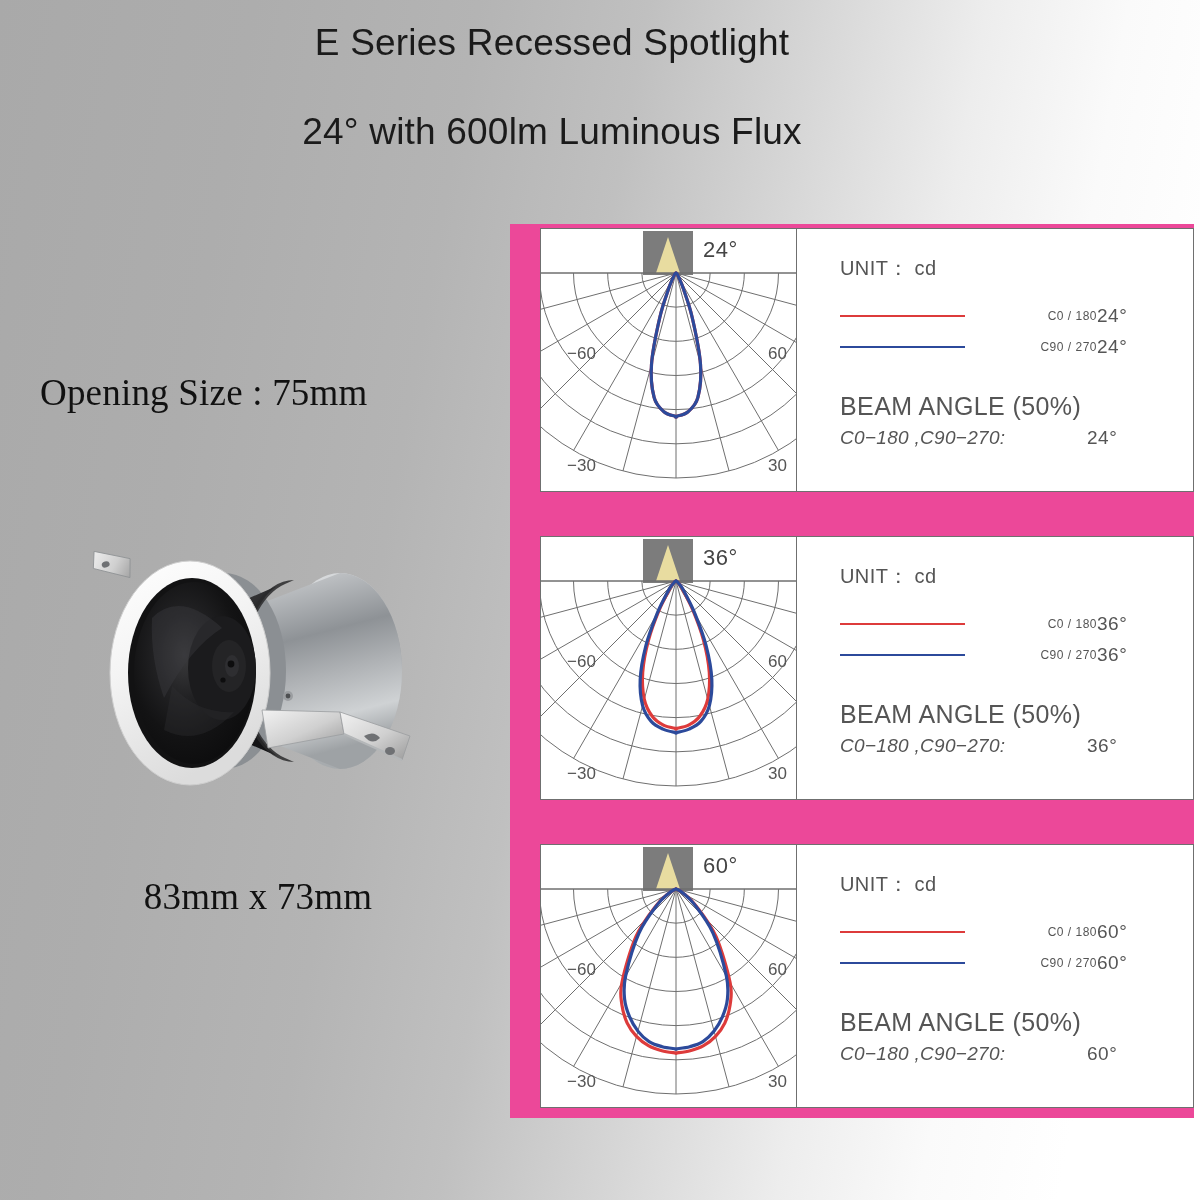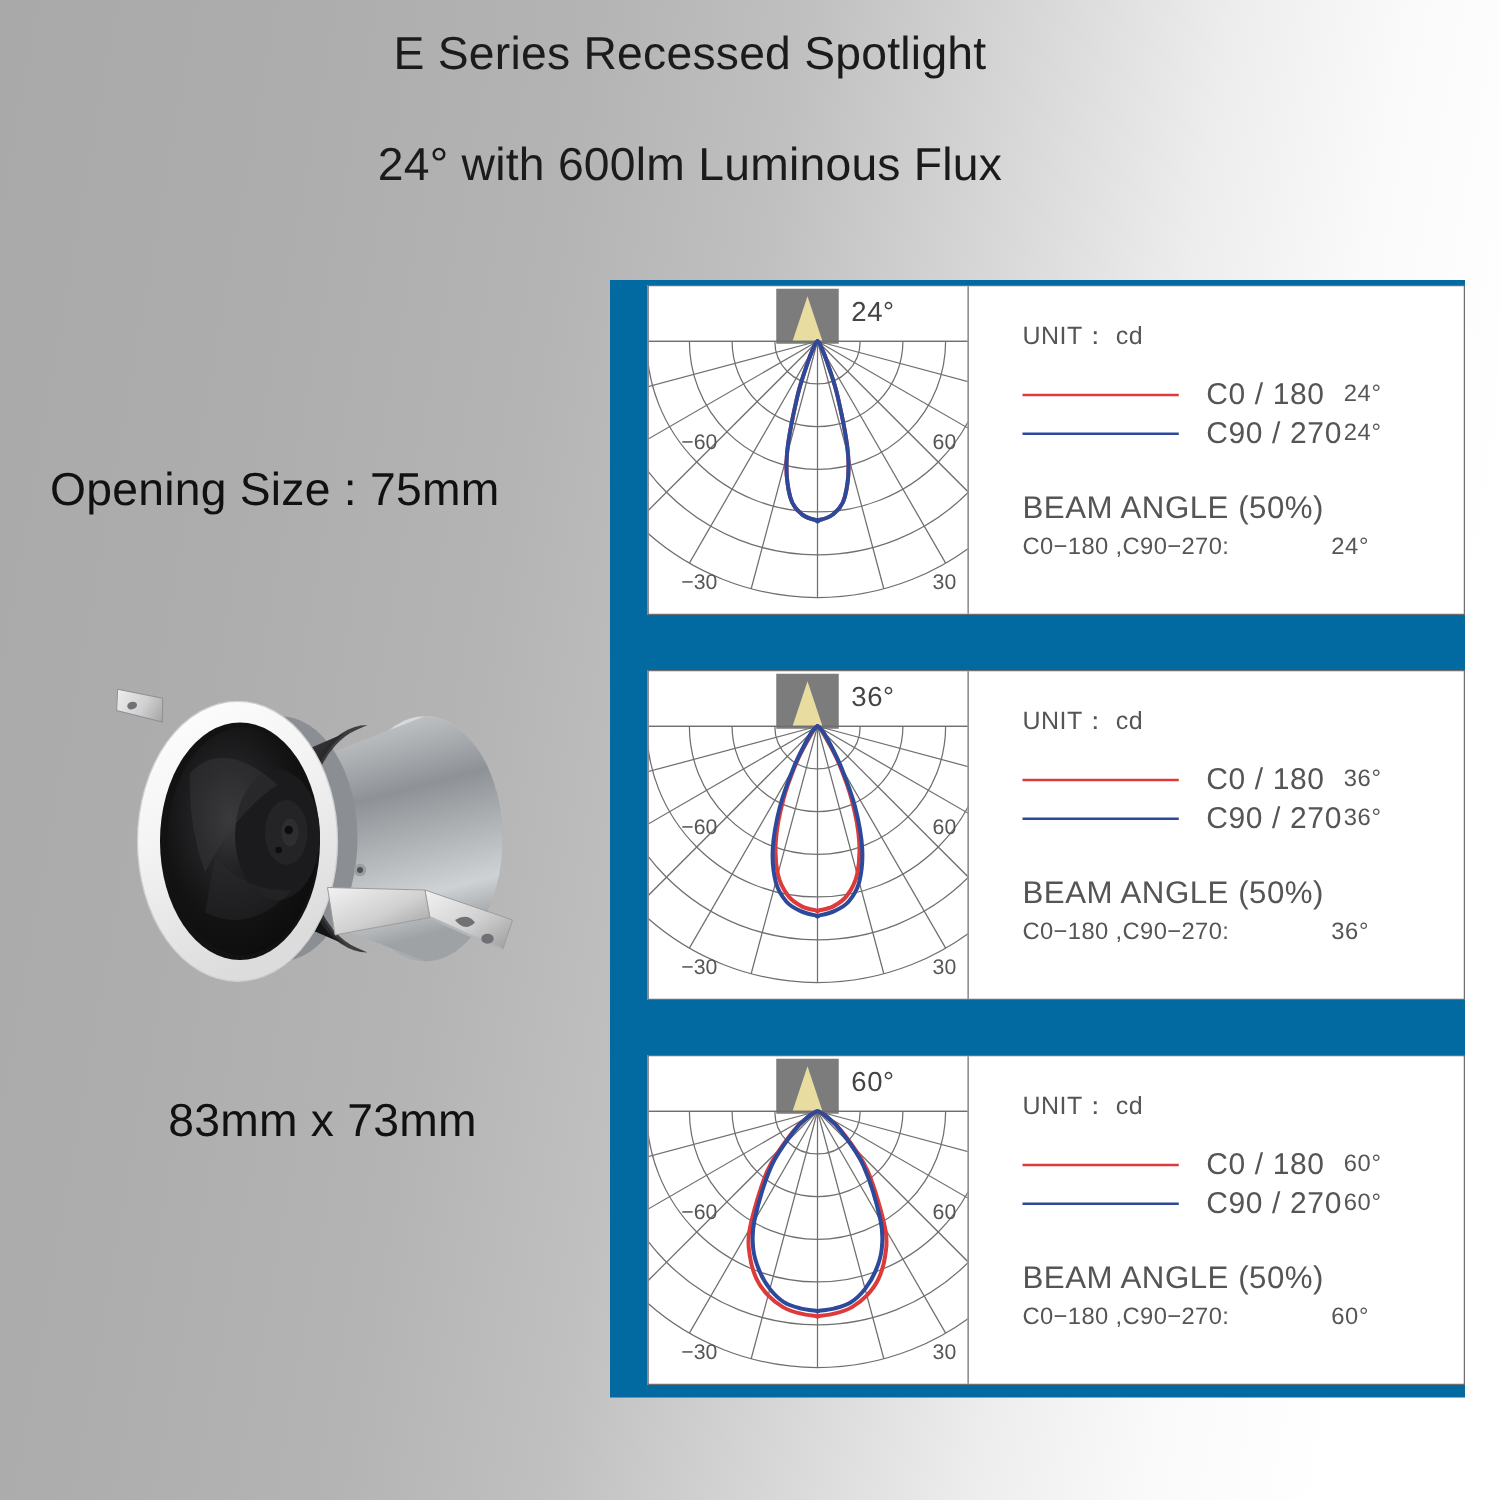--- a/index.html
+++ b/index.html
@@ -49,9 +49,9 @@
 
   
   #photometric-card{
-    position:absolute; left:488px; top:224px;
+    position:absolute; left:510px; top:224px;
     width:684px; height:894px;
-    background:#0369a1;
+    background:#ec4899;
   }
   .panel{
     position:absolute; left:30px; width:654px; height:264px;

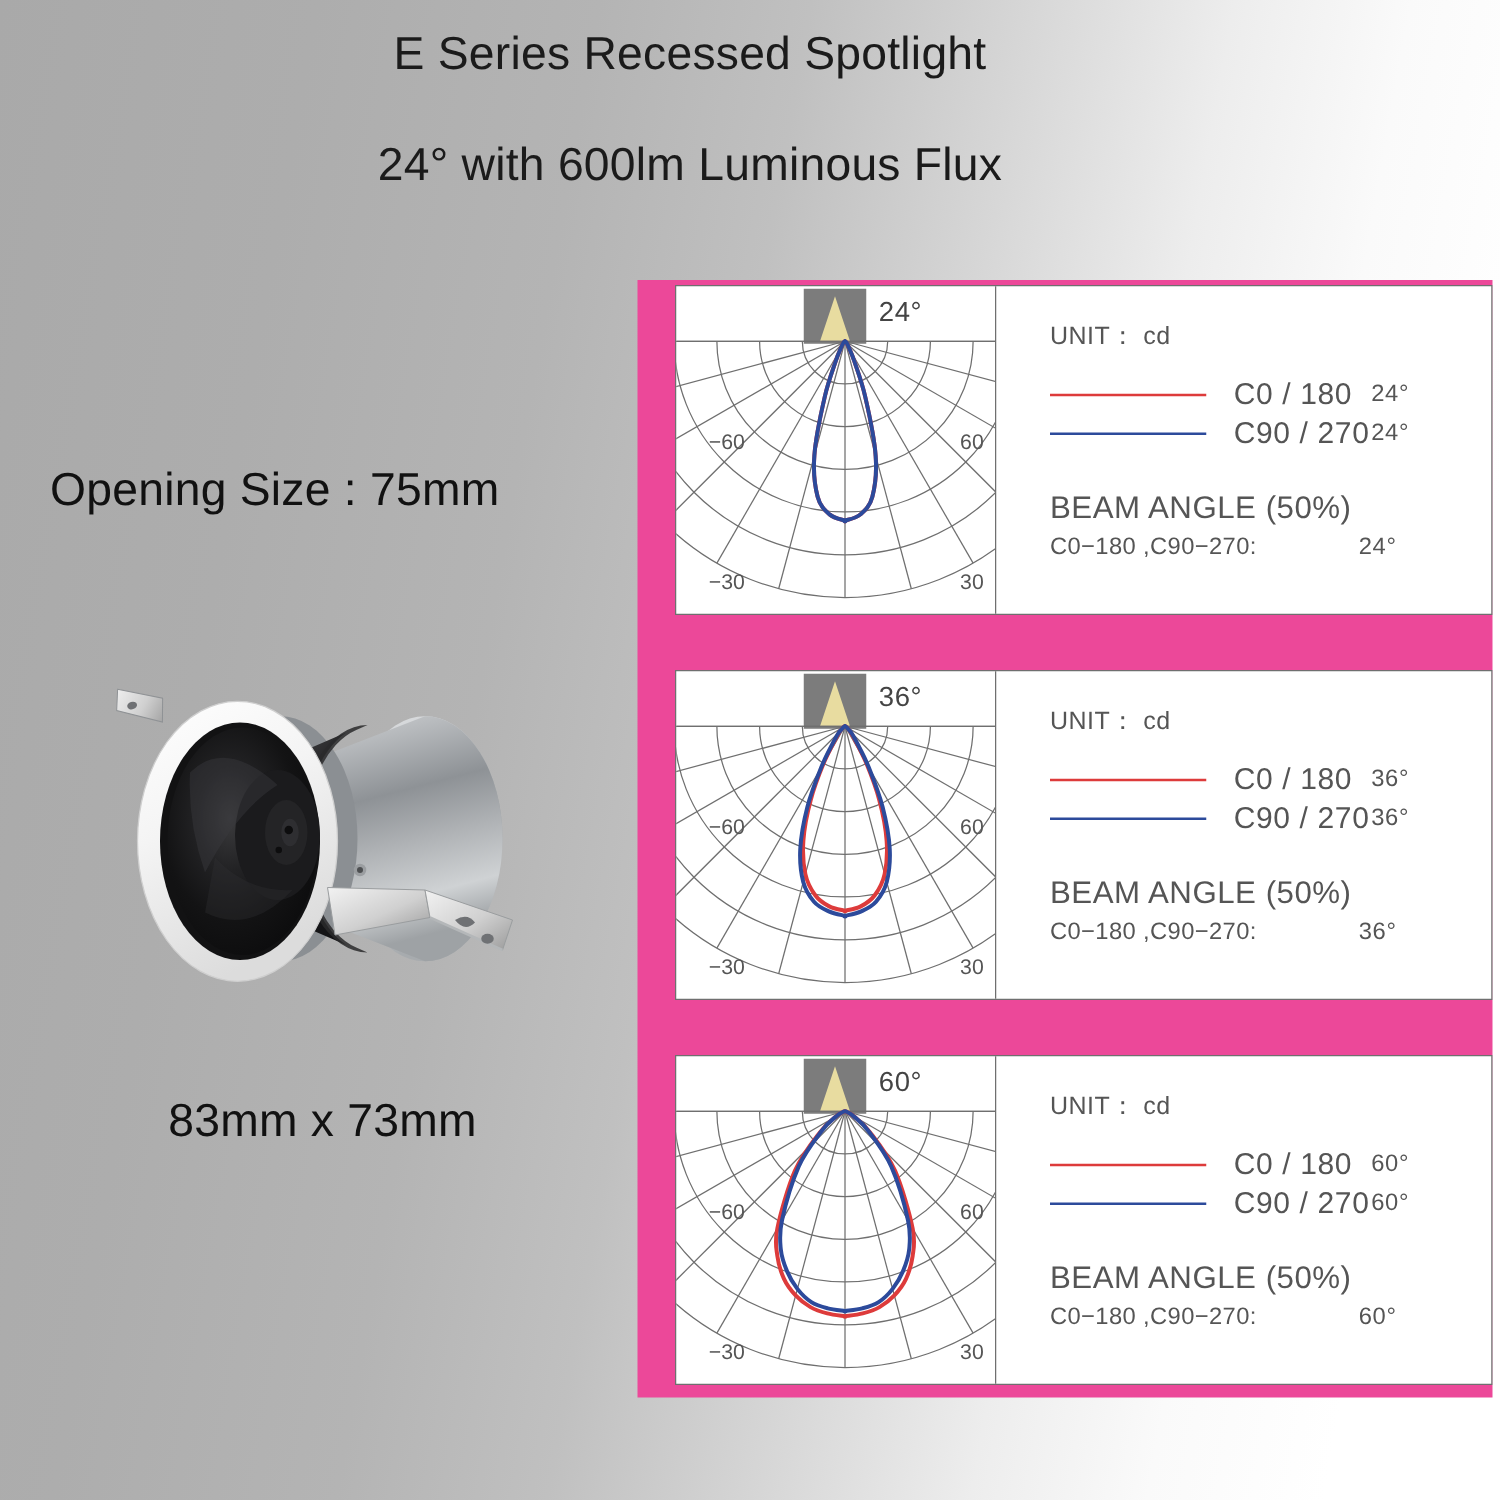--- a/index.html
+++ b/index.html
@@ -79,7 +79,7 @@
   .swatch{ width:125px; height:0; border-top:2.6px solid #000; margin-right:22px; }
   .swatch.c0{ border-top-color:#dd3b3b; }
   .swatch.c90{ border-top-color:#2c4a9b; }
-  .legend-name{ font-size:24px; color:#555; width:110px; letter-spacing:.5px;}
+  .legend-name{ font-size:12px; color:#555; width:110px; letter-spacing:.5px;text-align:right;}
   .legend-val{ font-size:19px; color:#555; letter-spacing:.5px;}
   .beam-block{ margin-top:30px; }
   .beam-title{ font-size:25px; color:#555; letter-spacing:.4px; margin-bottom:6px;}

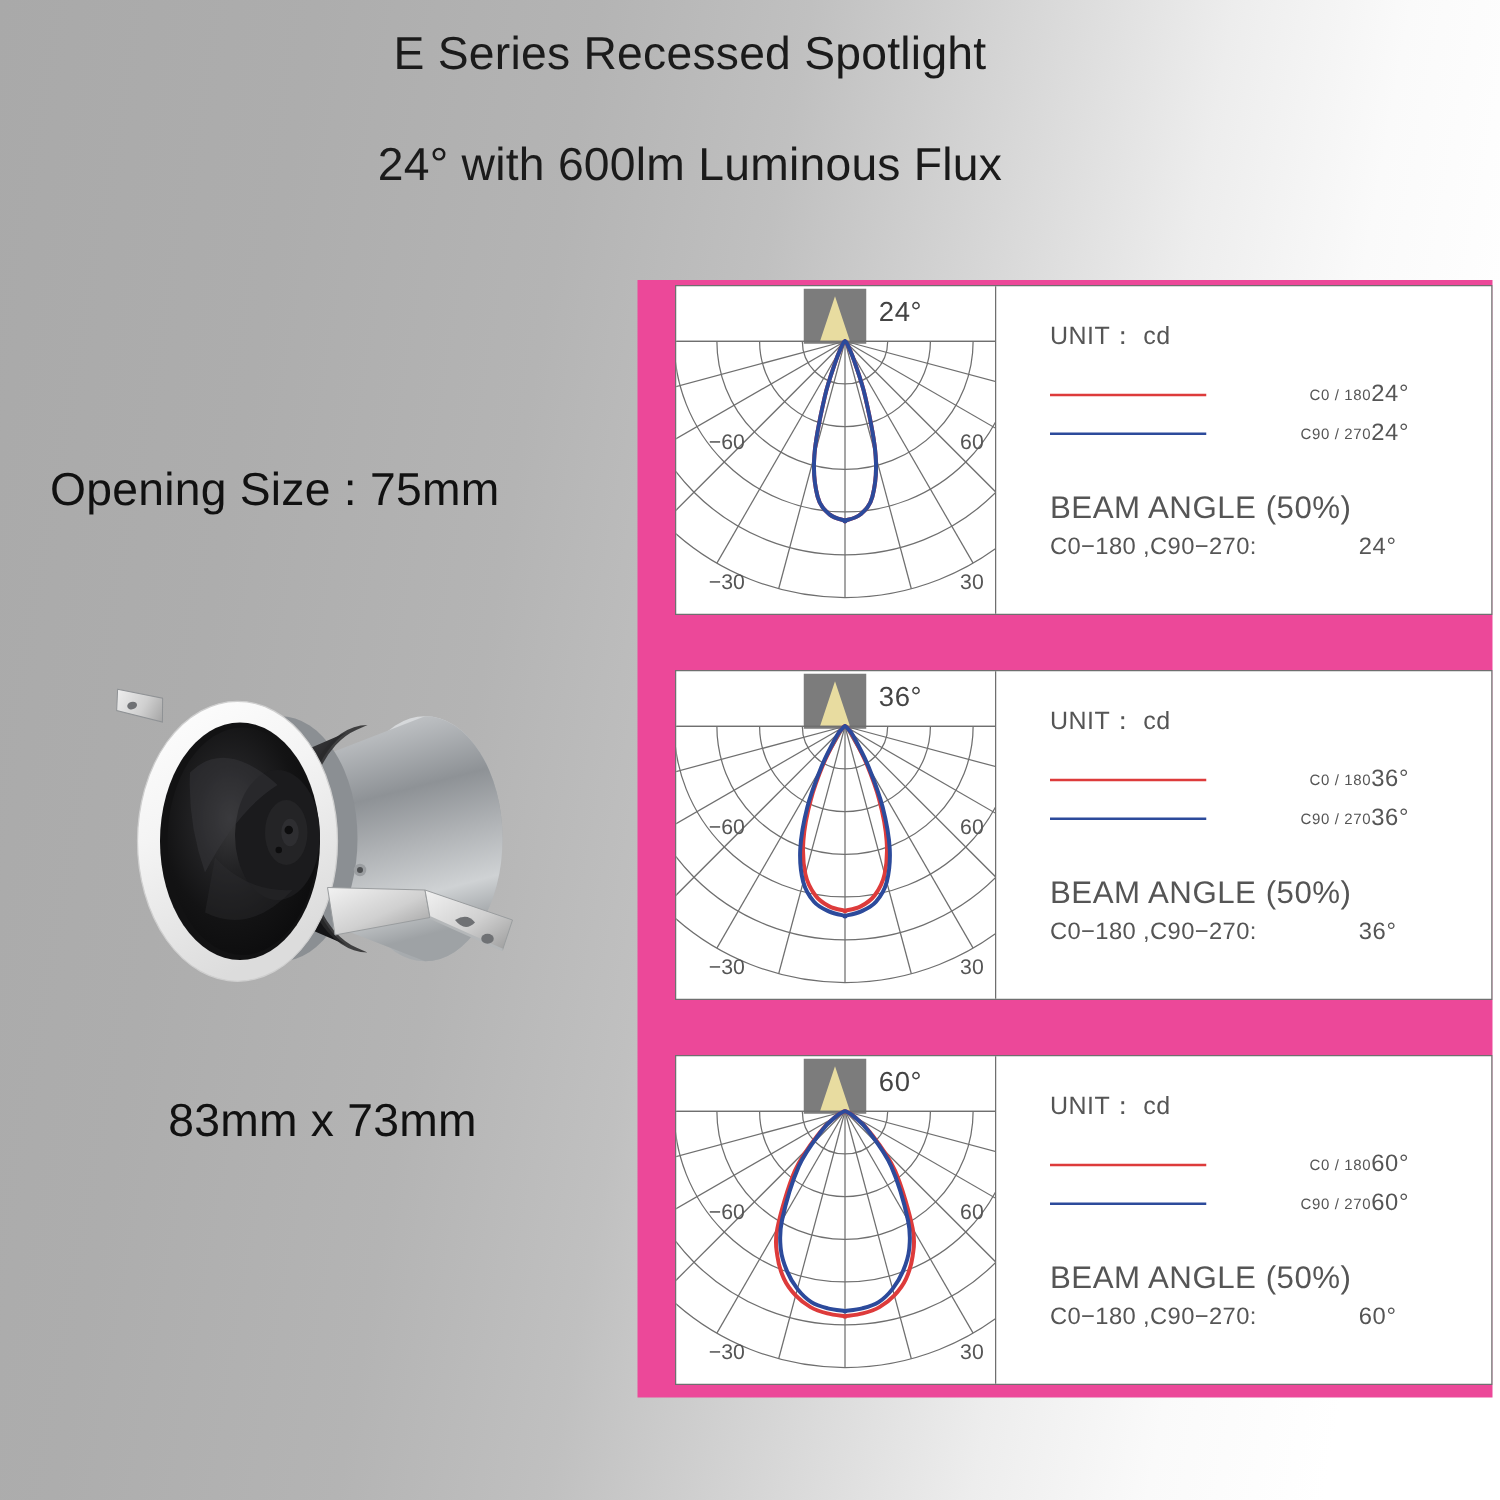--- a/index.html
+++ b/index.html
@@ -36,7 +36,7 @@
 
   .side-label{
     position:absolute; color:#111; font-weight:400;
-    letter-spacing:.2px; white-space:nowrap;
+    letter-spacing:.2px; white-space:nowrap;font-family:Liberation Serif, serif;
   }
   #opening-size{ left:40px; top:371px; font-size:37px; }
   #product-size{ left:88px; top:868px; font-size:37px; line-height:1.55; text-align:center; width:340px;}

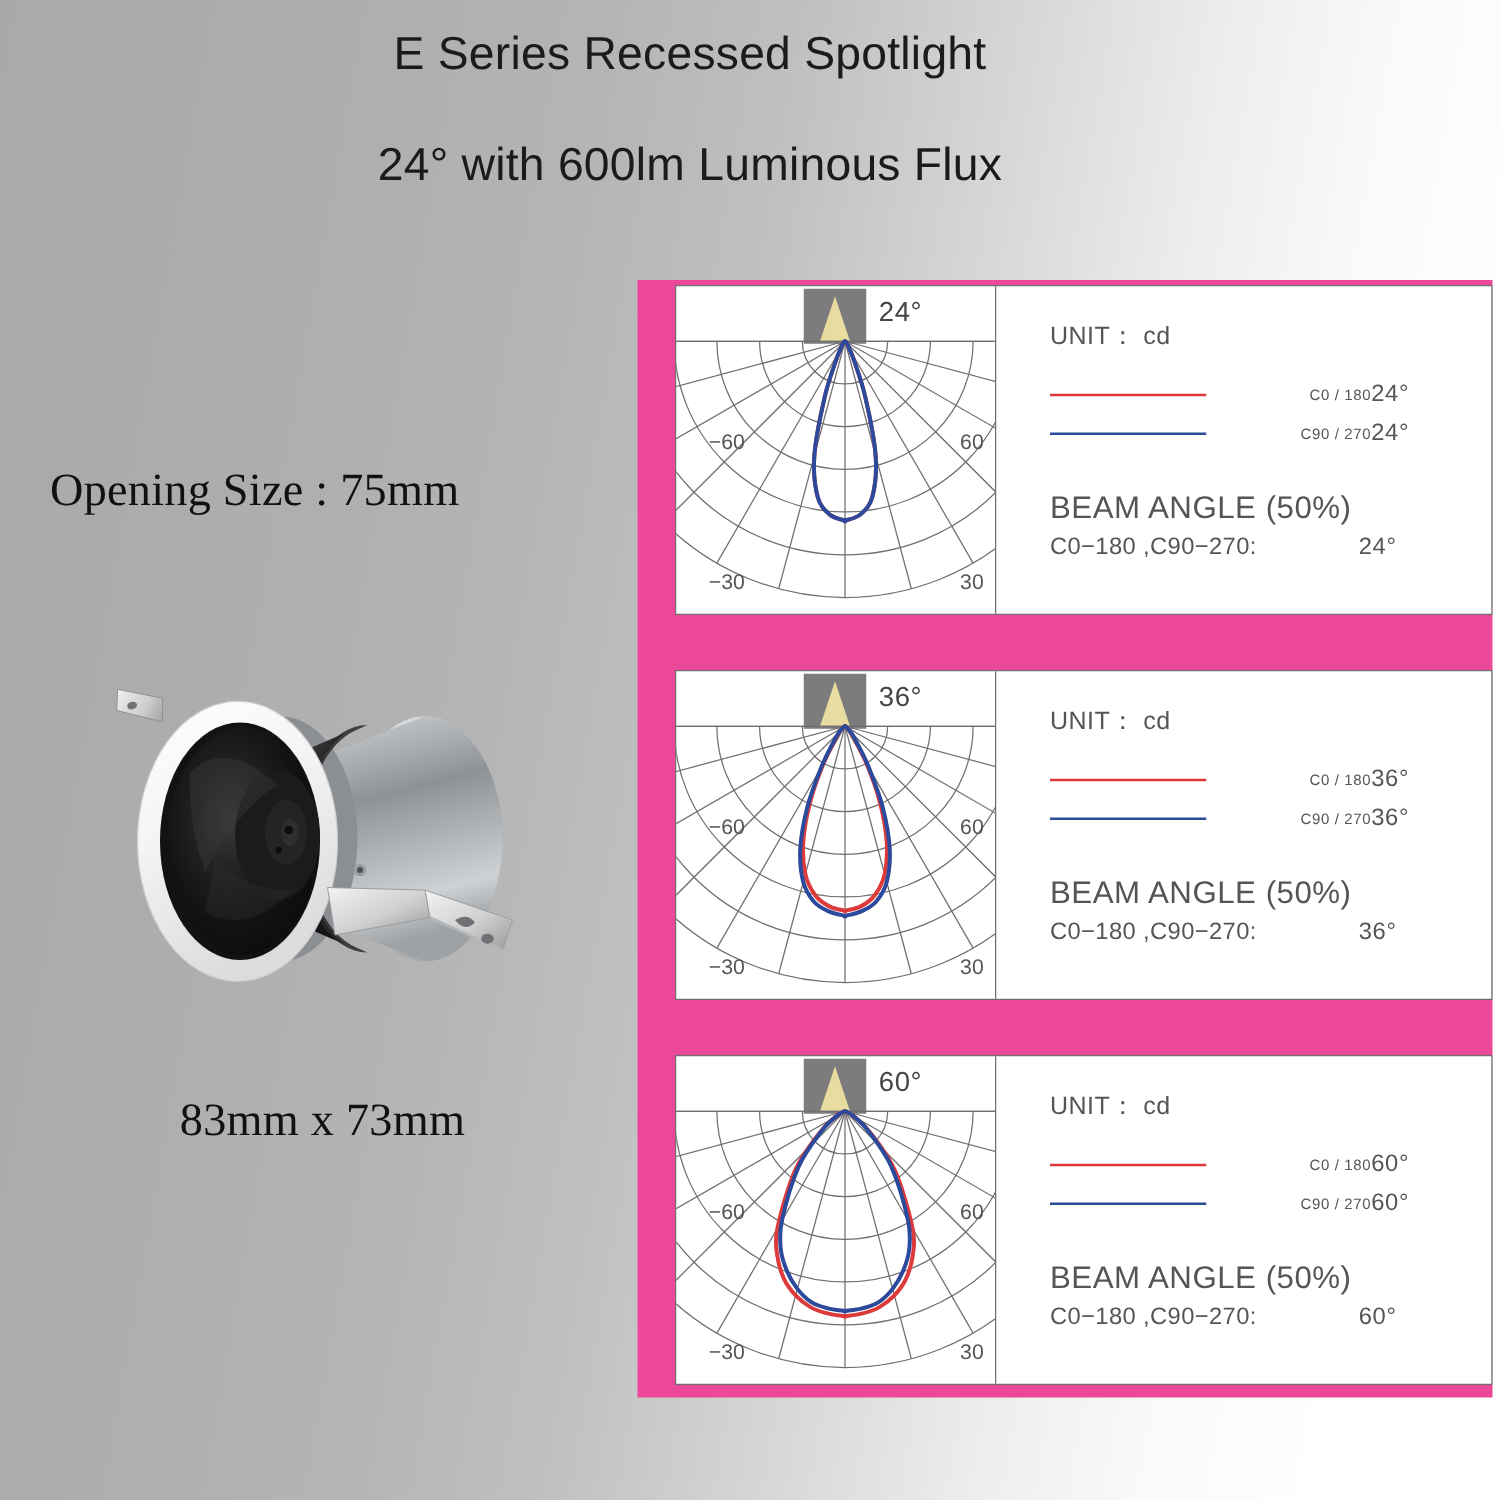--- a/index.html
+++ b/index.html
@@ -84,7 +84,7 @@
   .beam-block{ margin-top:30px; }
   .beam-title{ font-size:25px; color:#555; letter-spacing:.4px; margin-bottom:6px;}
   .beam-row{ display:flex; align-items:baseline; }
-  .beam-key{ font-size:19px; color:#555; width:247px; letter-spacing:.3px;}
+  .beam-key{ font-size:19px; color:#555; width:247px; letter-spacing:.3px;font-style:italic;}
   .beam-val{ font-size:19px; color:#555; letter-spacing:.5px;}
 
   

